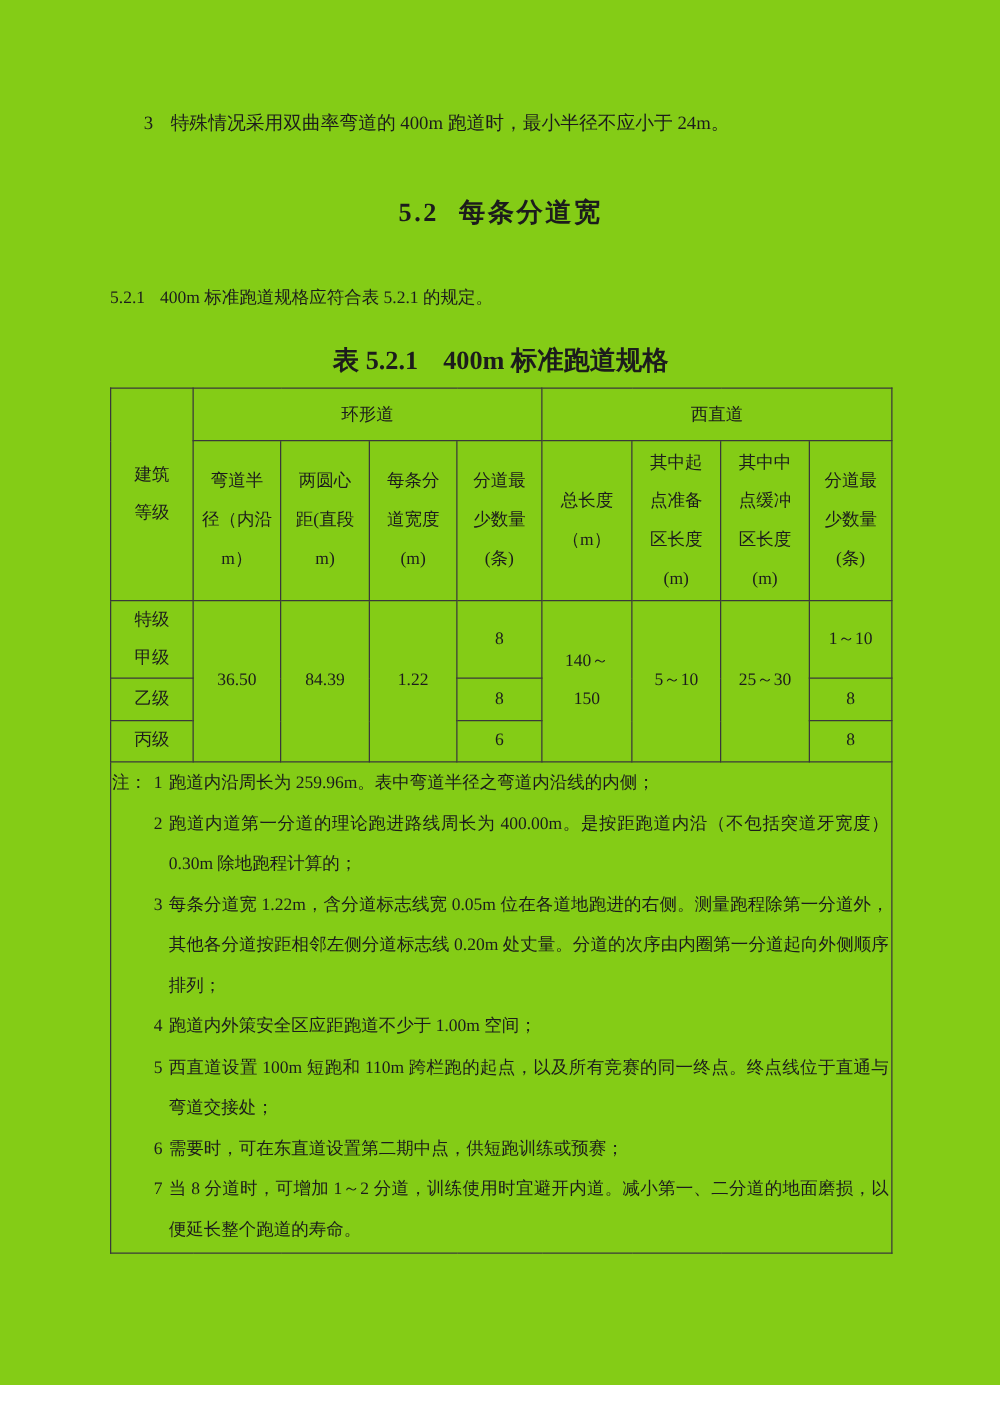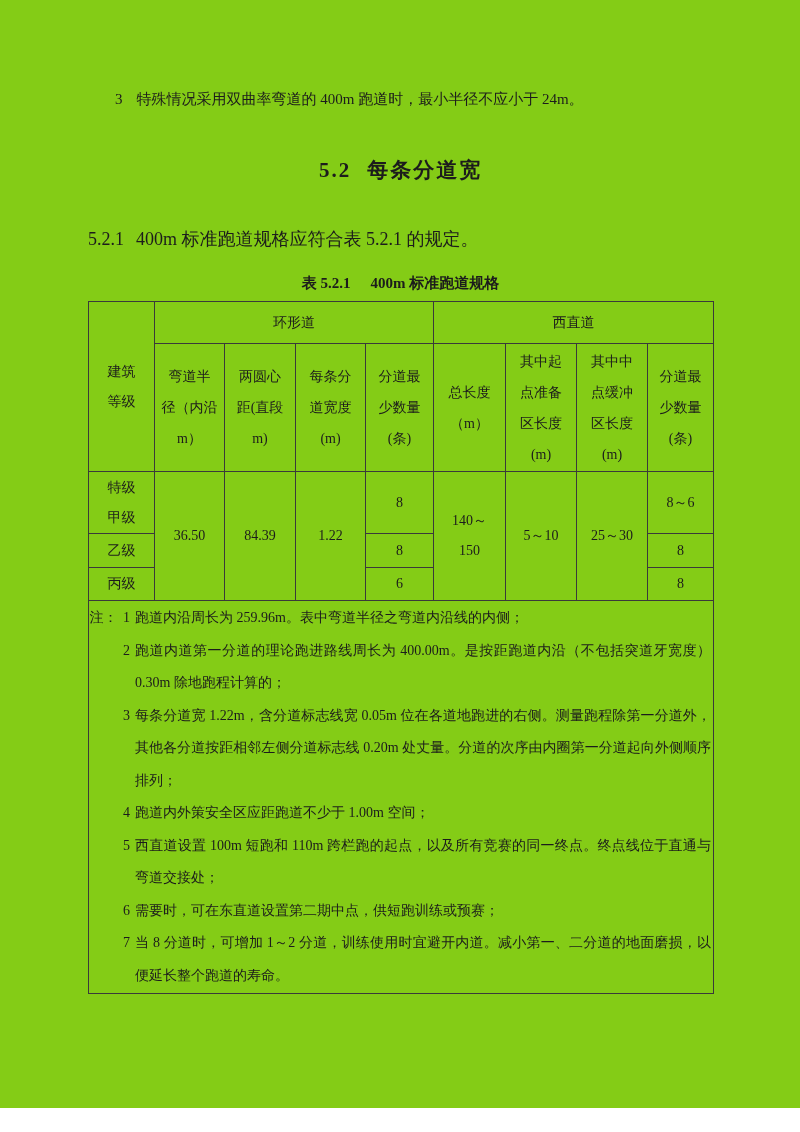--- a/index.html
+++ b/index.html
@@ -15,7 +15,7 @@
     margin:46px 0 0 0;text-align:center;font-size:21px;font-weight:bold;letter-spacing:2px;
   }
   .section-heading .gap{display:inline-block;width:16px;}
-  .clause{margin:44px 0 0 0;font-size:18px;line-height:22px;}
+  .clause{margin:44px 0 0 0;font-size:14px;line-height:22px;}
   .clause .clause-num{margin-right:12px;}
   .table-caption{margin:24px 0 0 0;text-align:center;font-size:15px;font-weight:bold;}
   .table-caption .cap-gap{display:inline-block;width:20px;}

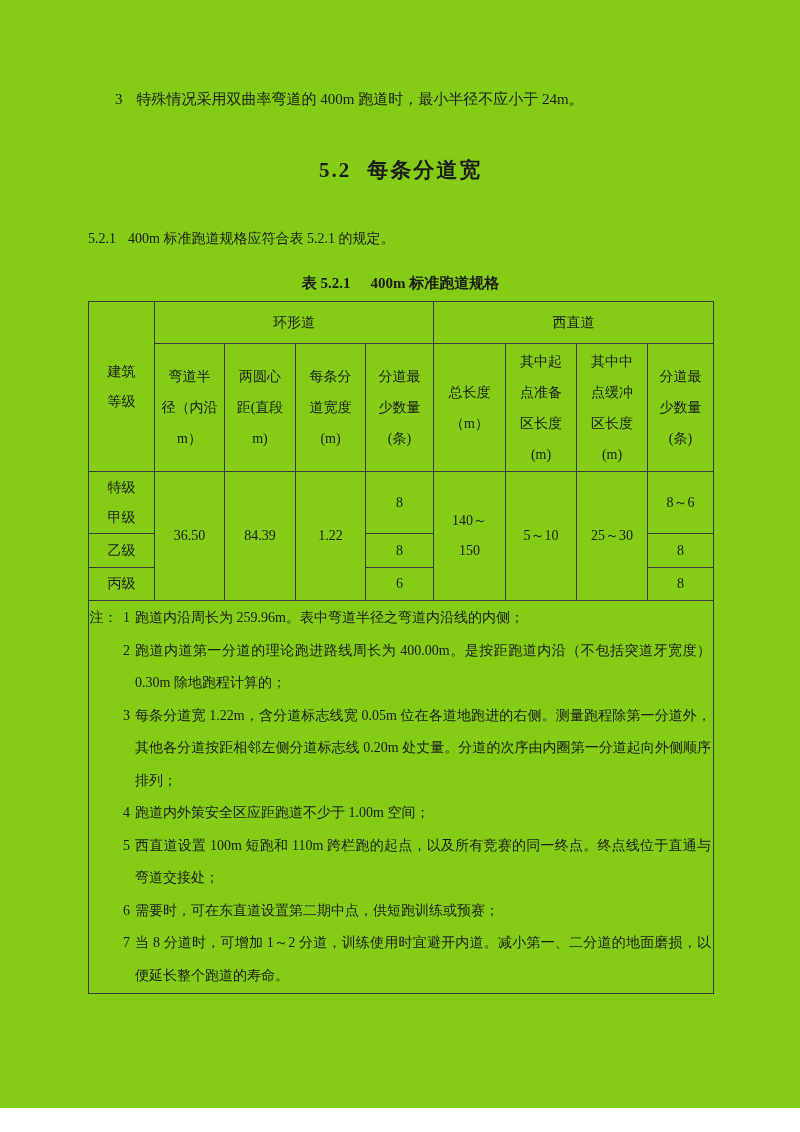--- a/index.html
+++ b/index.html
@@ -17,7 +17,7 @@
   .section-heading .gap{display:inline-block;width:16px;}
   .clause{margin:44px 0 0 0;font-size:14px;line-height:22px;}
   .clause .clause-num{margin-right:12px;}
-  .table-caption{margin:24px 0 0 0;text-align:center;font-size:15px;font-weight:bold;}
+  .table-caption{margin:24px 0 0 0;text-align:center;font-size:21px;font-weight:bold;}
   .table-caption .cap-gap{display:inline-block;width:20px;}
   table.spec{
     margin-top:8px;width:625px;border-collapse:collapse;table-layout:fixed;

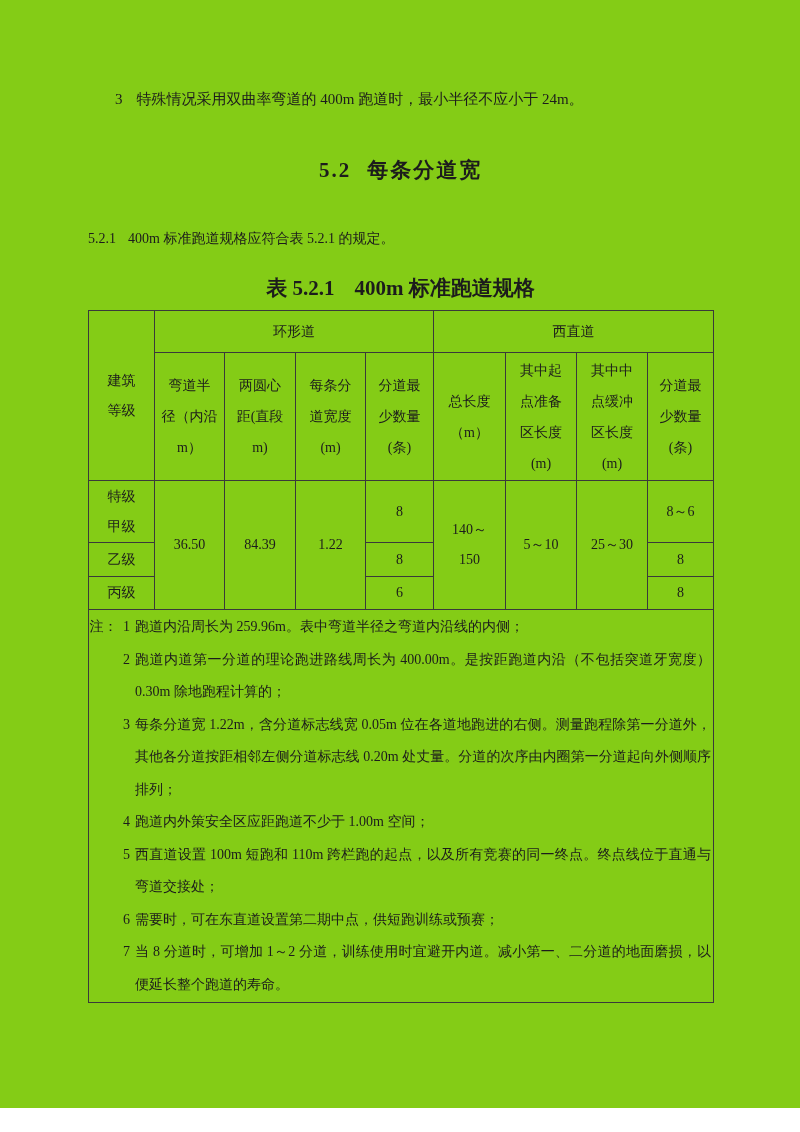--- a/index.html
+++ b/index.html
@@ -123,7 +123,7 @@
 150</td>
       <td rowspan="3" class="val">5～10</td>
       <td rowspan="3" class="val">25～30</td>
-      <td class="val">8～6</td>
+      <td class="val">1～10</td>
     </tr>
     <tr class="r2">
       <td class="val">乙级</td>

